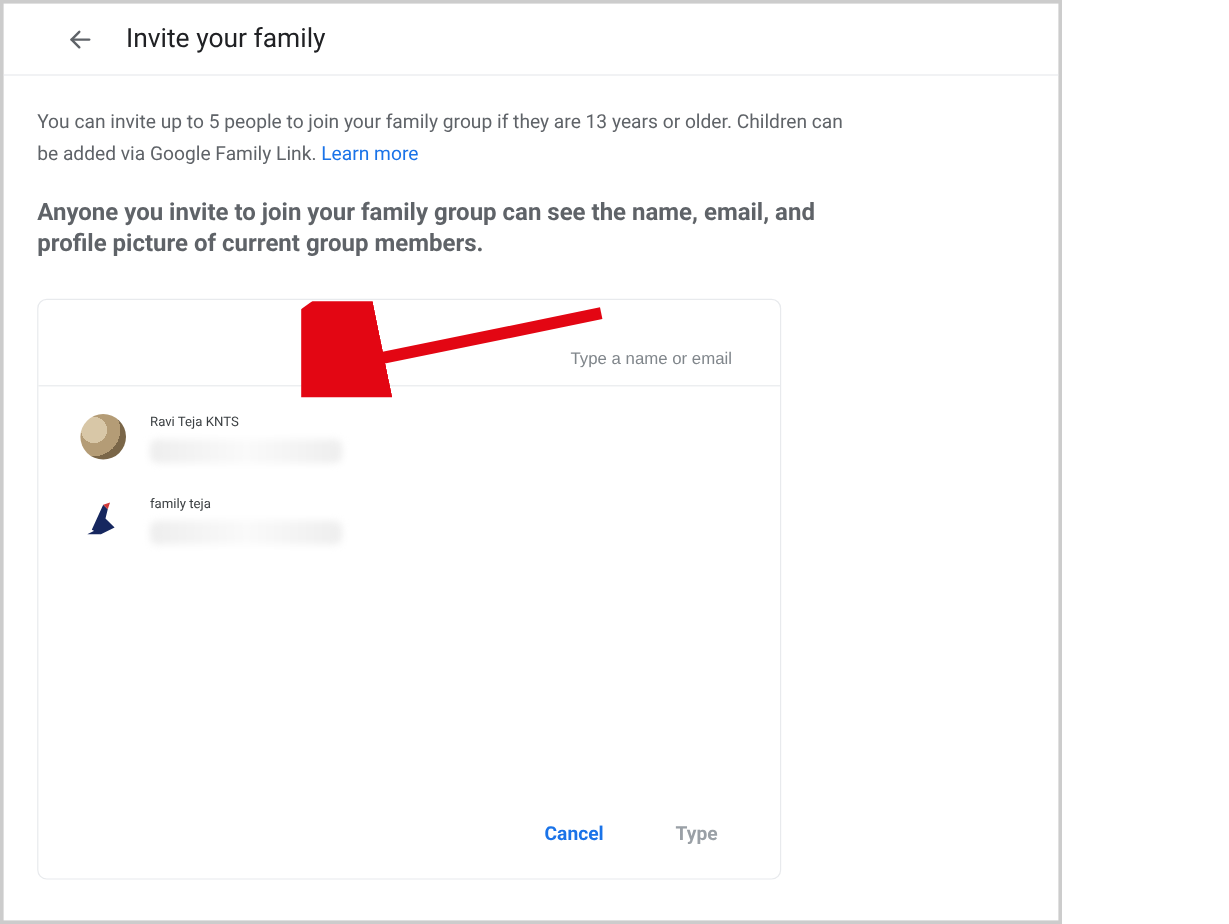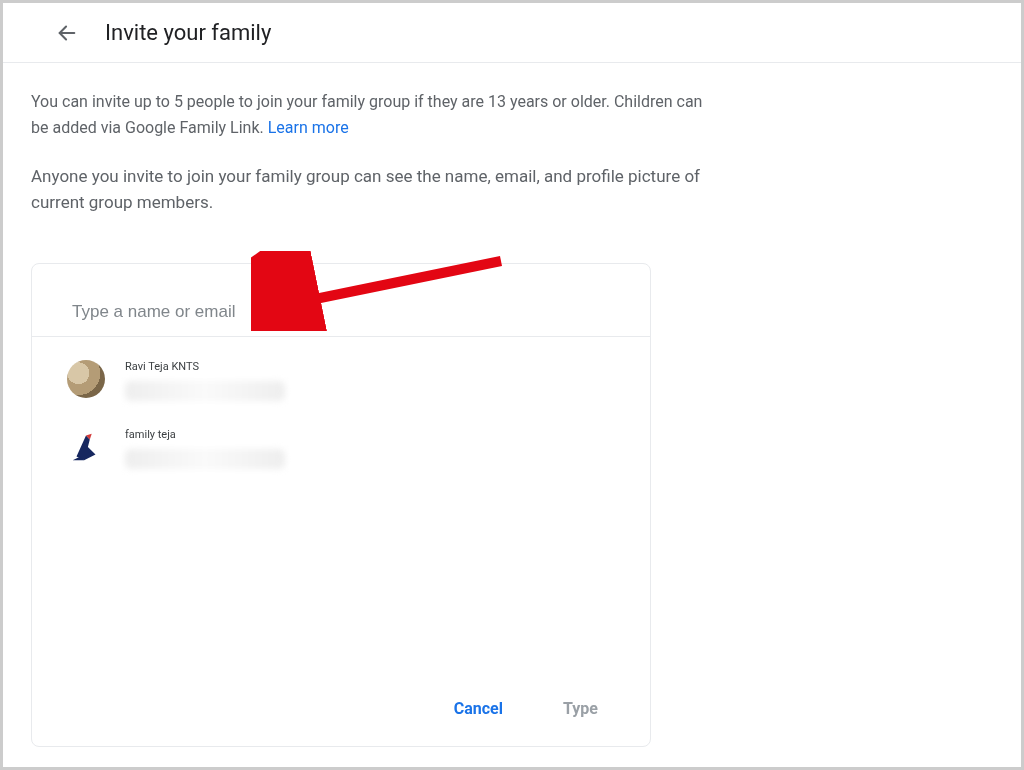--- a/index.html
+++ b/index.html
@@ -5,7 +5,7 @@
   * { box-sizing: border-box; margin: 0; padding: 0; }
   html, body { width: 1024px; height: 770px; font-family: 'Google Sans', Roboto, Arial, sans-serif; background: #fff; }
   .frame {
-    width: 1024px;
+    width: 885px;
     height: 770px;
     border: 3px solid #ccc;
     background: #fff;

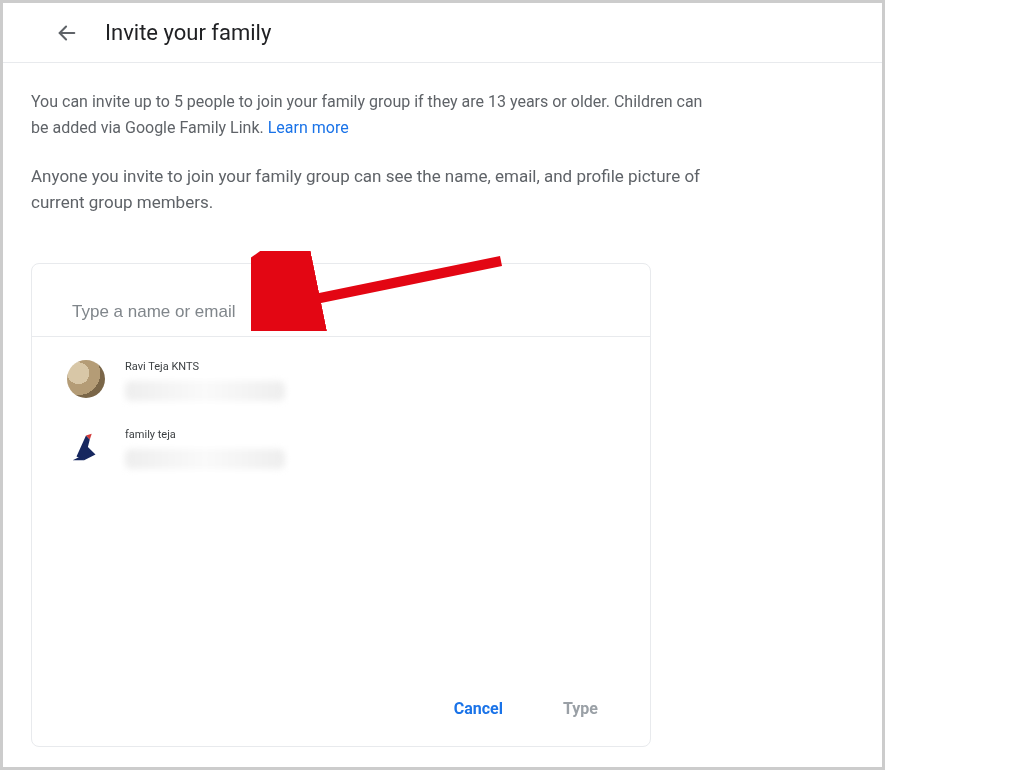--- a/index.html
+++ b/index.html
@@ -46,10 +46,11 @@
     text-decoration: none;
   }
   .desc2 {
-    font-size: 17px;
+    font-size: 20px;
     line-height: 26px;
     color: #5f6368;
-    margin-bottom: 48px;
+    margin-bottom: 34px;
+    font-weight: bold;
   }
   .card {
     border: 1px solid #e8eaed;

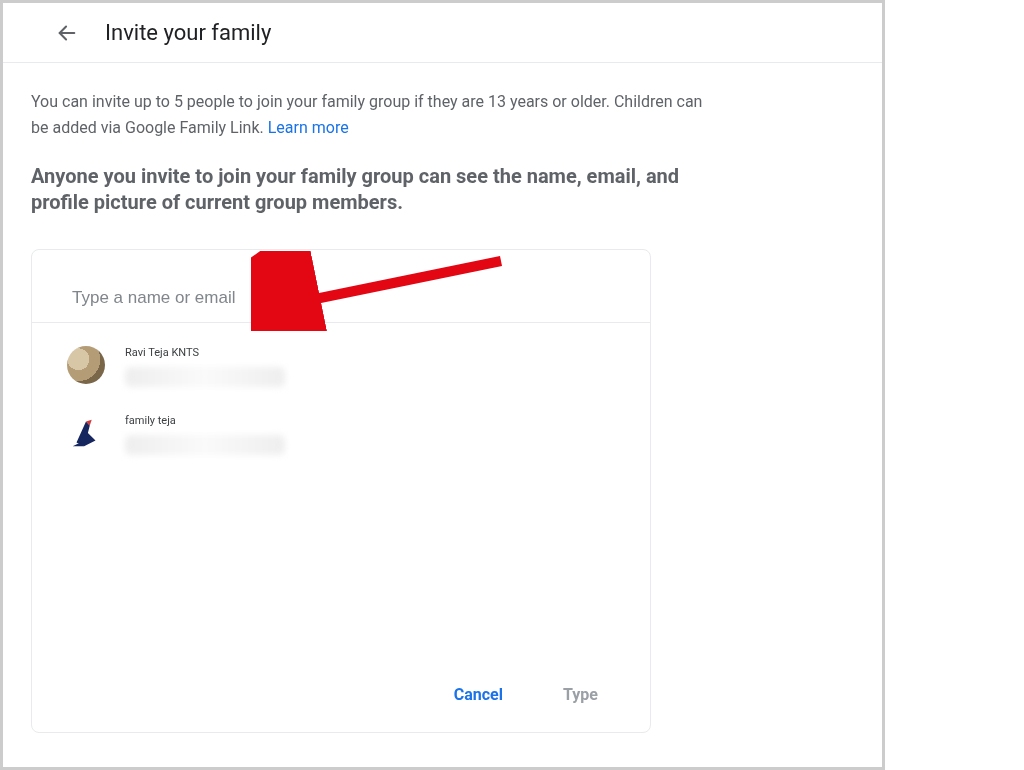--- a/index.html
+++ b/index.html
@@ -70,9 +70,10 @@
     width: 100%;
     border: none;
     outline: none;
-    font-size: 17px;
+    font-size: 14px;
     color: #8b5cf6;
     background: transparent;
+    text-align: right;
   }
   .input-field::placeholder {
     color: #80868b;

